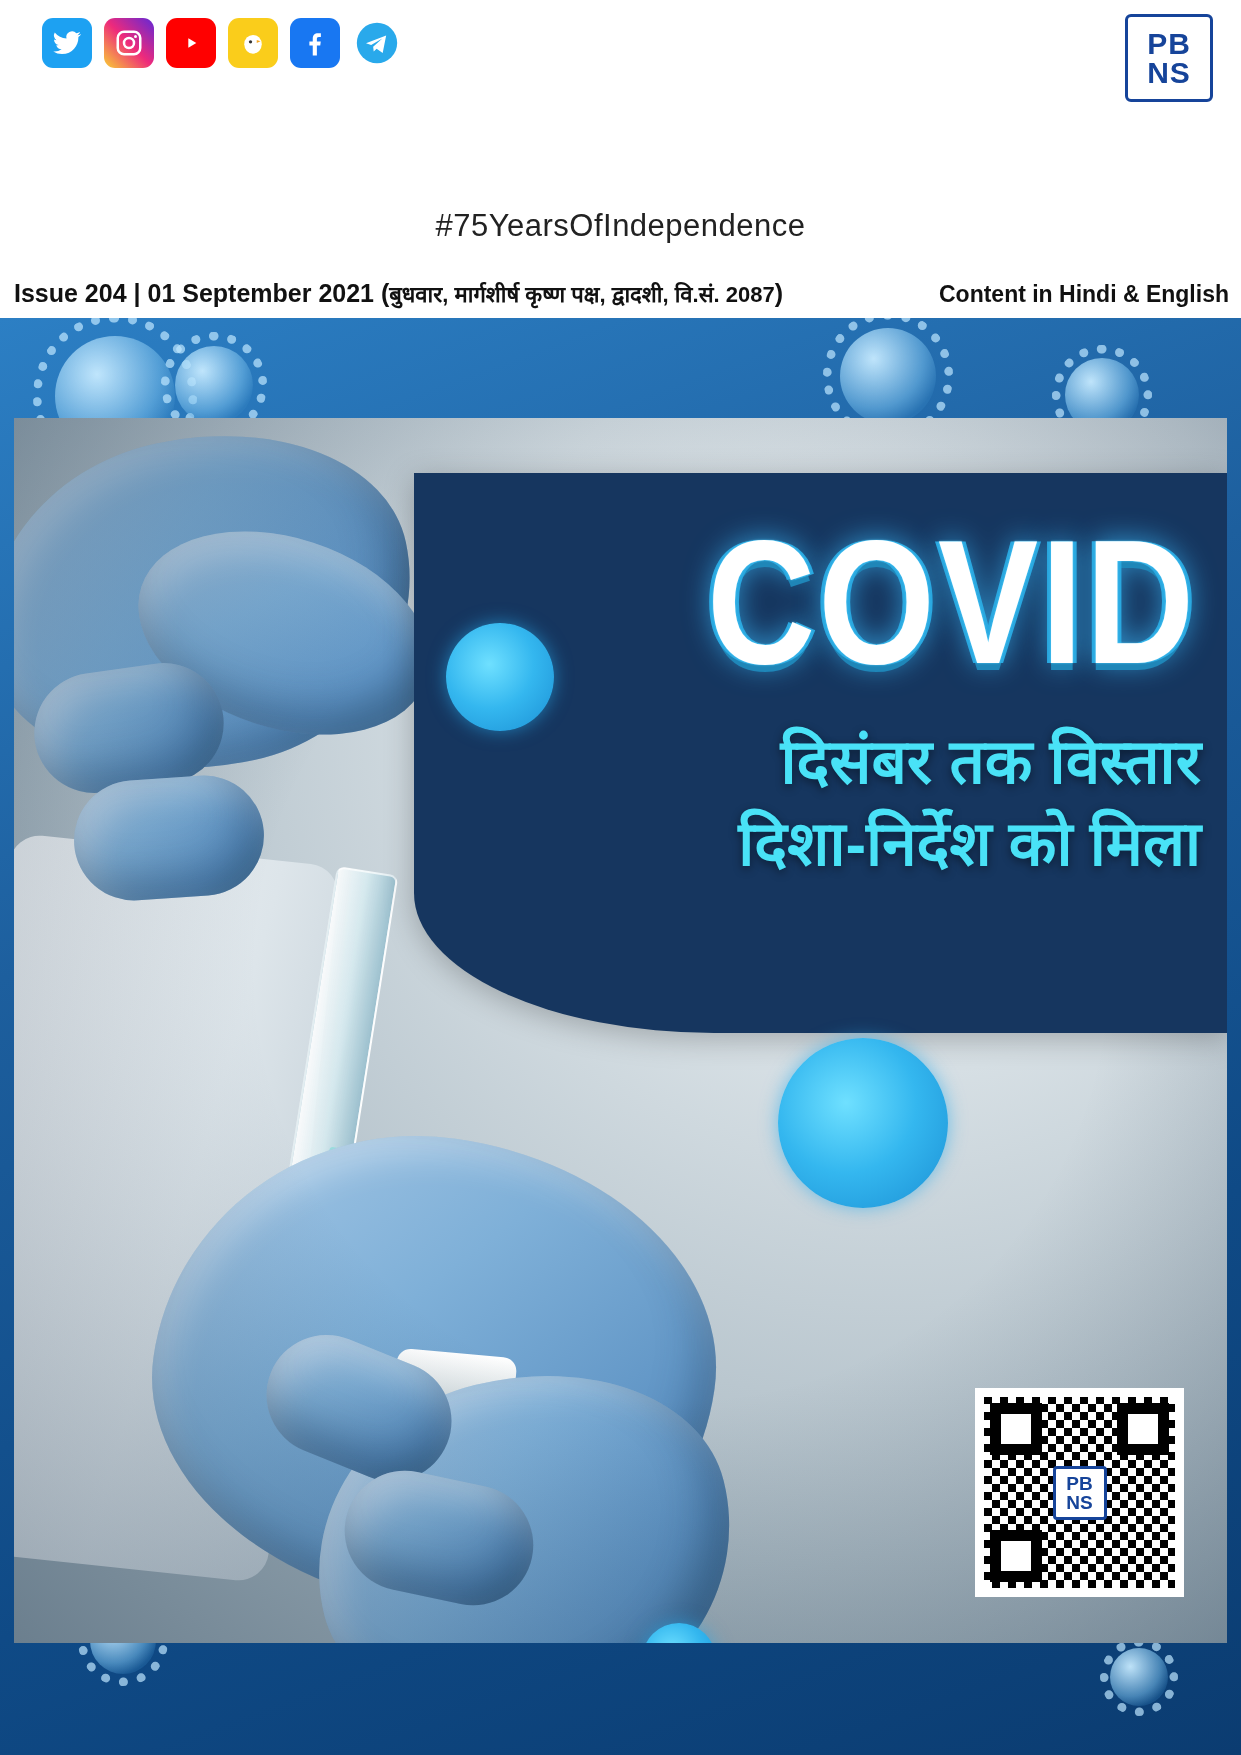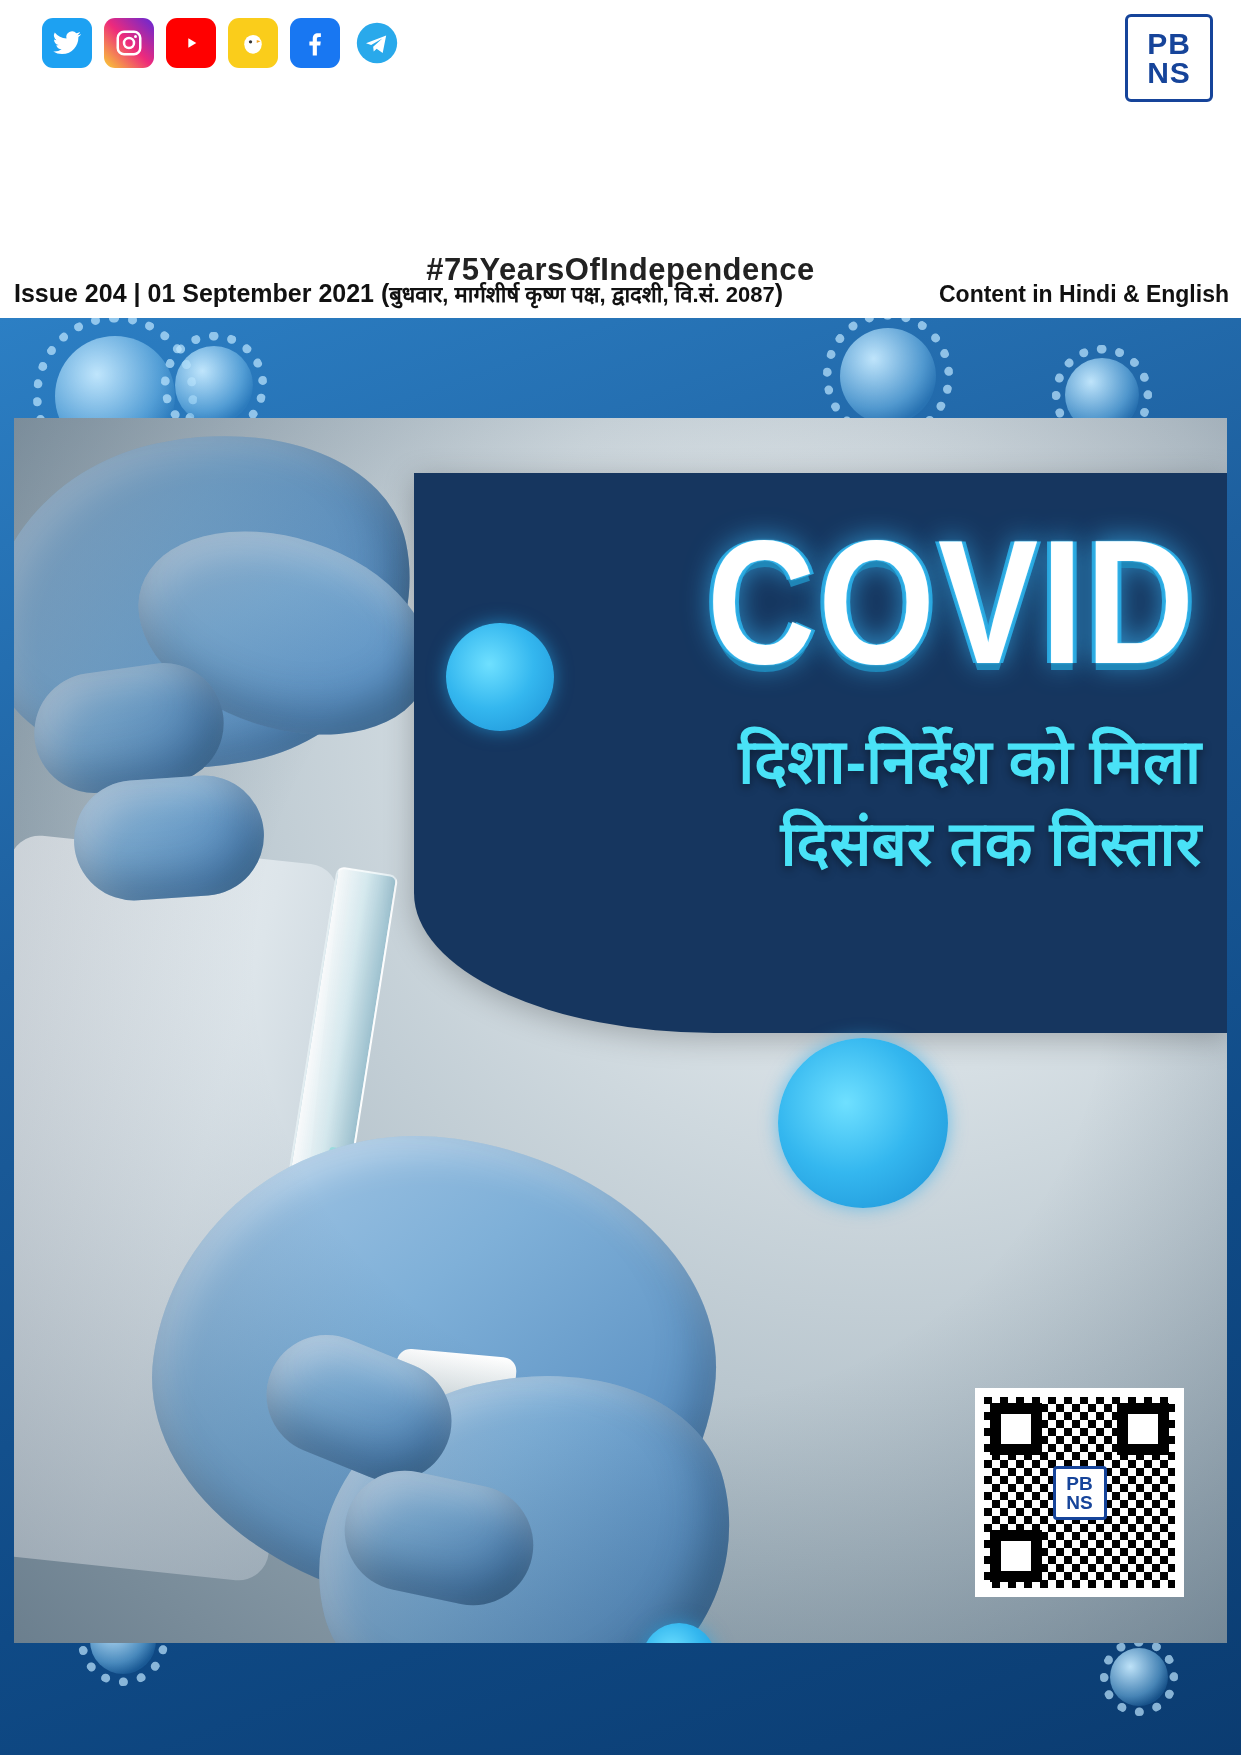--- a/index.html
+++ b/index.html
@@ -75,10 +75,9 @@
     top: 208px; left: 0; right: 0;
     text-align: center;
     font-size: 31px;
-    font-weight: 700;
+    font-weight: 400;
     color: #222;
     letter-spacing: 0.5px;
-    margin-top: 44px;
   }
 
   .issue-bar {

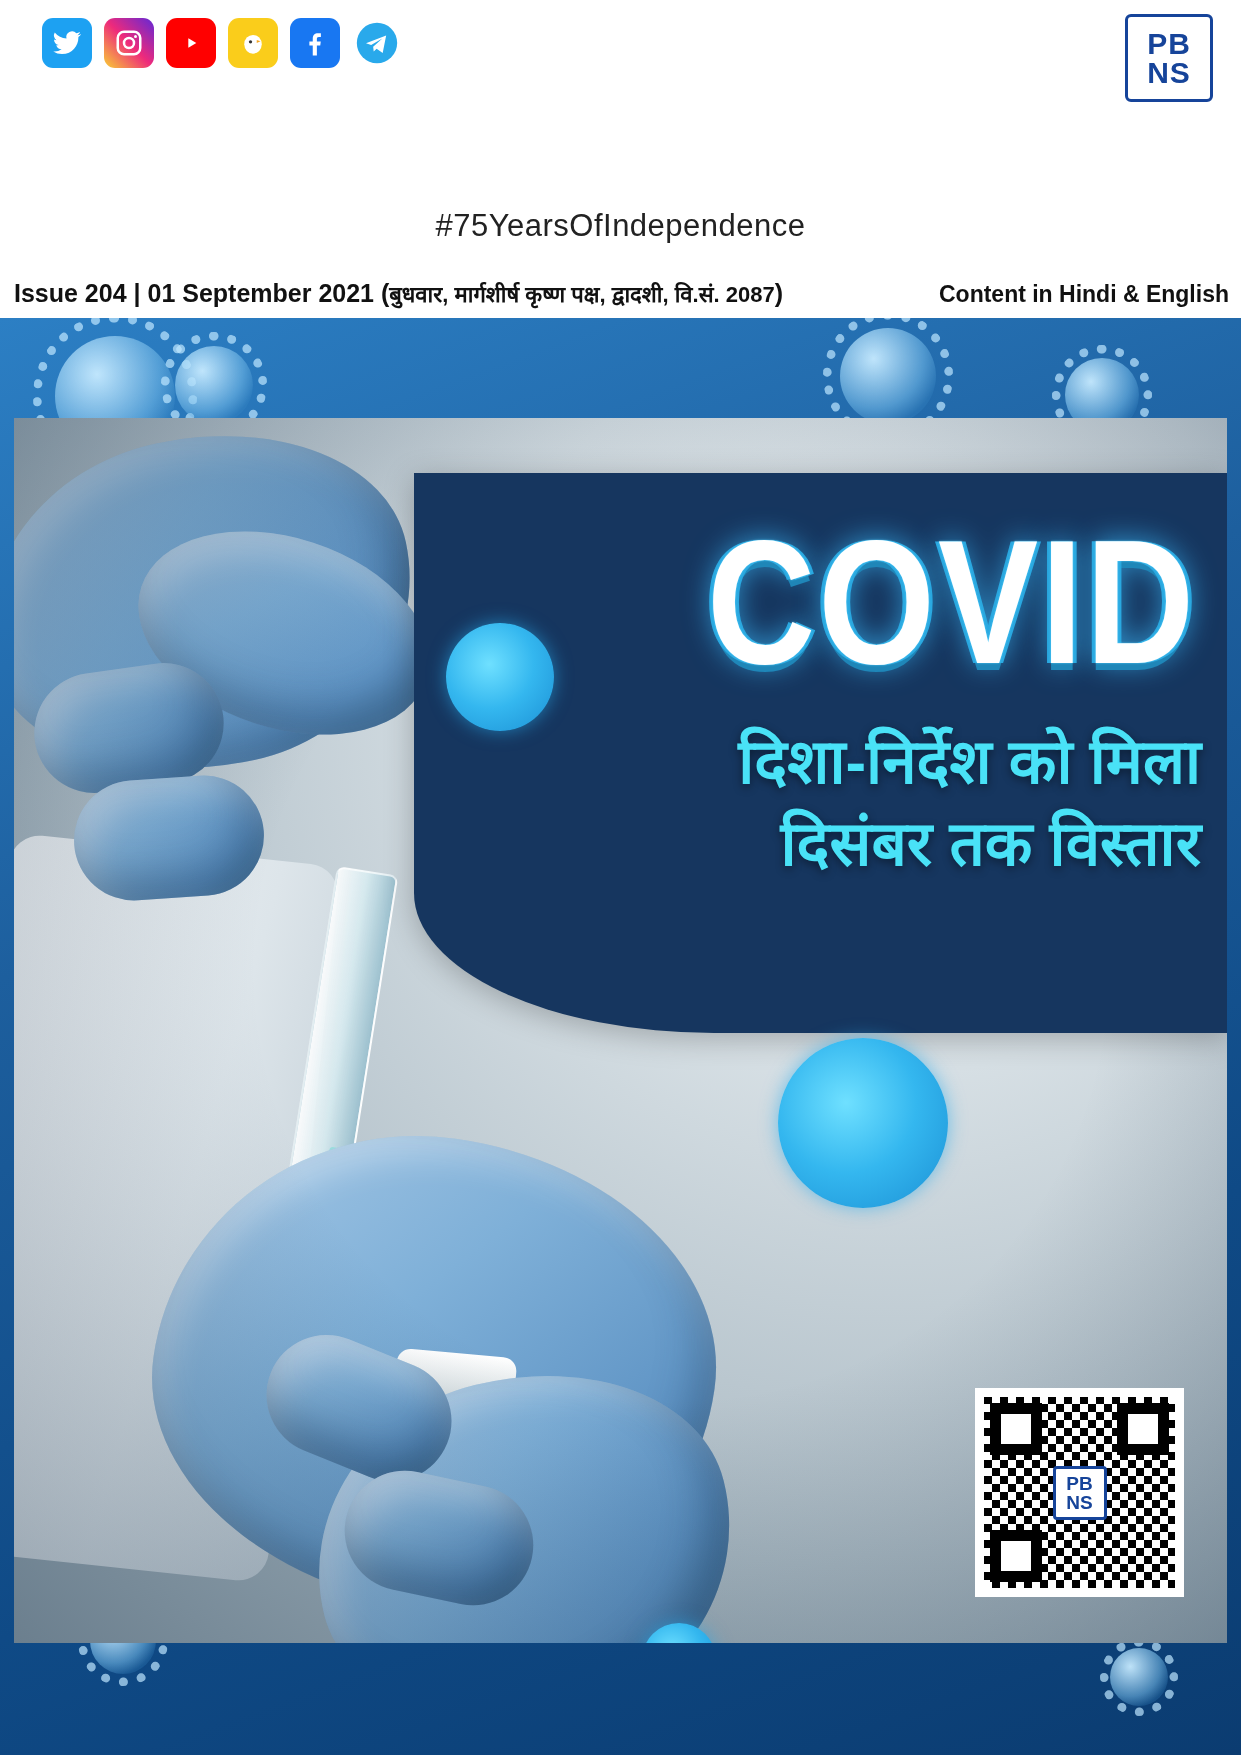--- a/index.html
+++ b/index.html
@@ -417,8 +417,8 @@
       <div class="headline-panel">
         <div class="headline-covid">COVID</div>
         <div class="headline-hindi">
+          <div>दिसंबर तक विस्तार</div>
           <div>दिशा-निर्देश को मिला</div>
-          <div>दिसंबर तक विस्तार</div>
         </div>
       </div>
 

